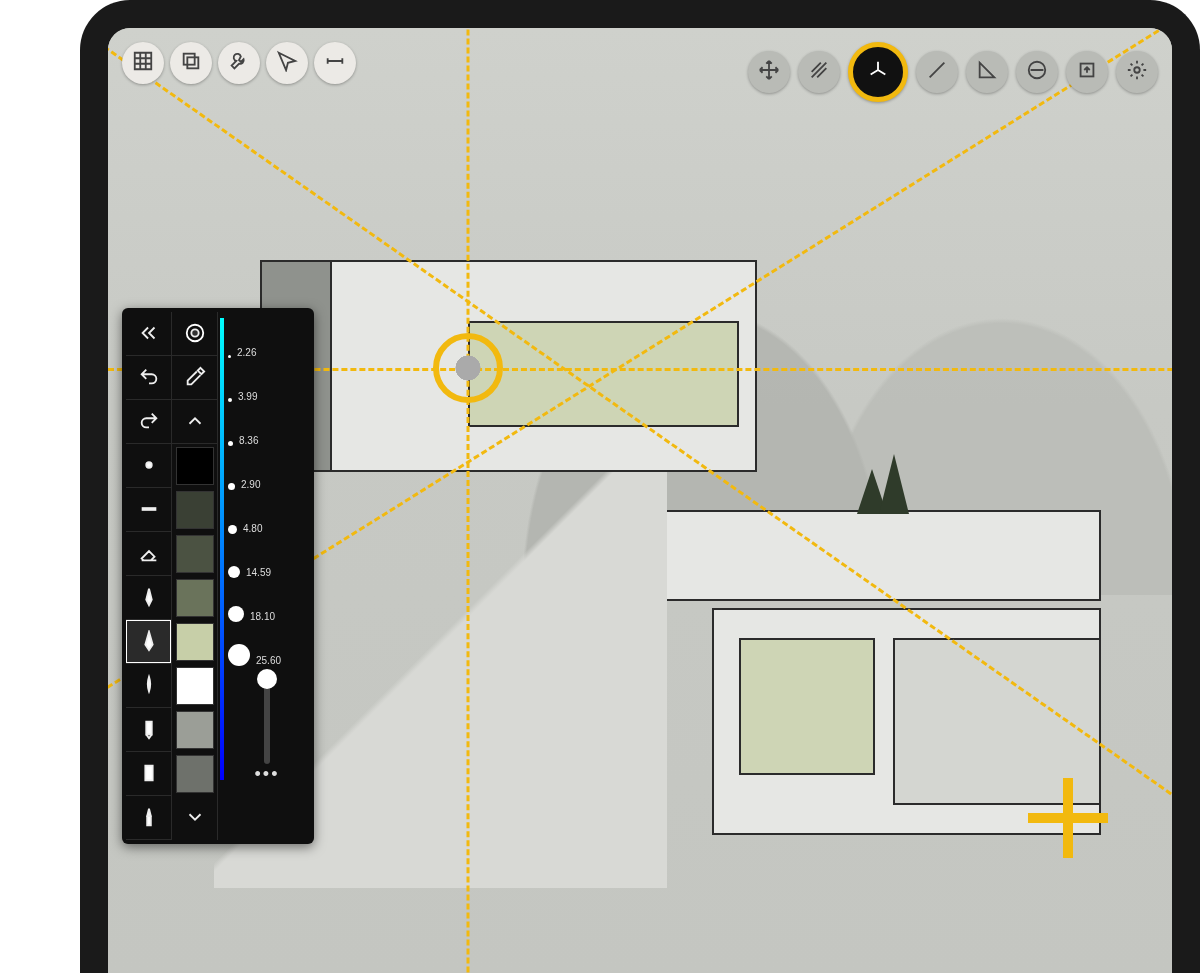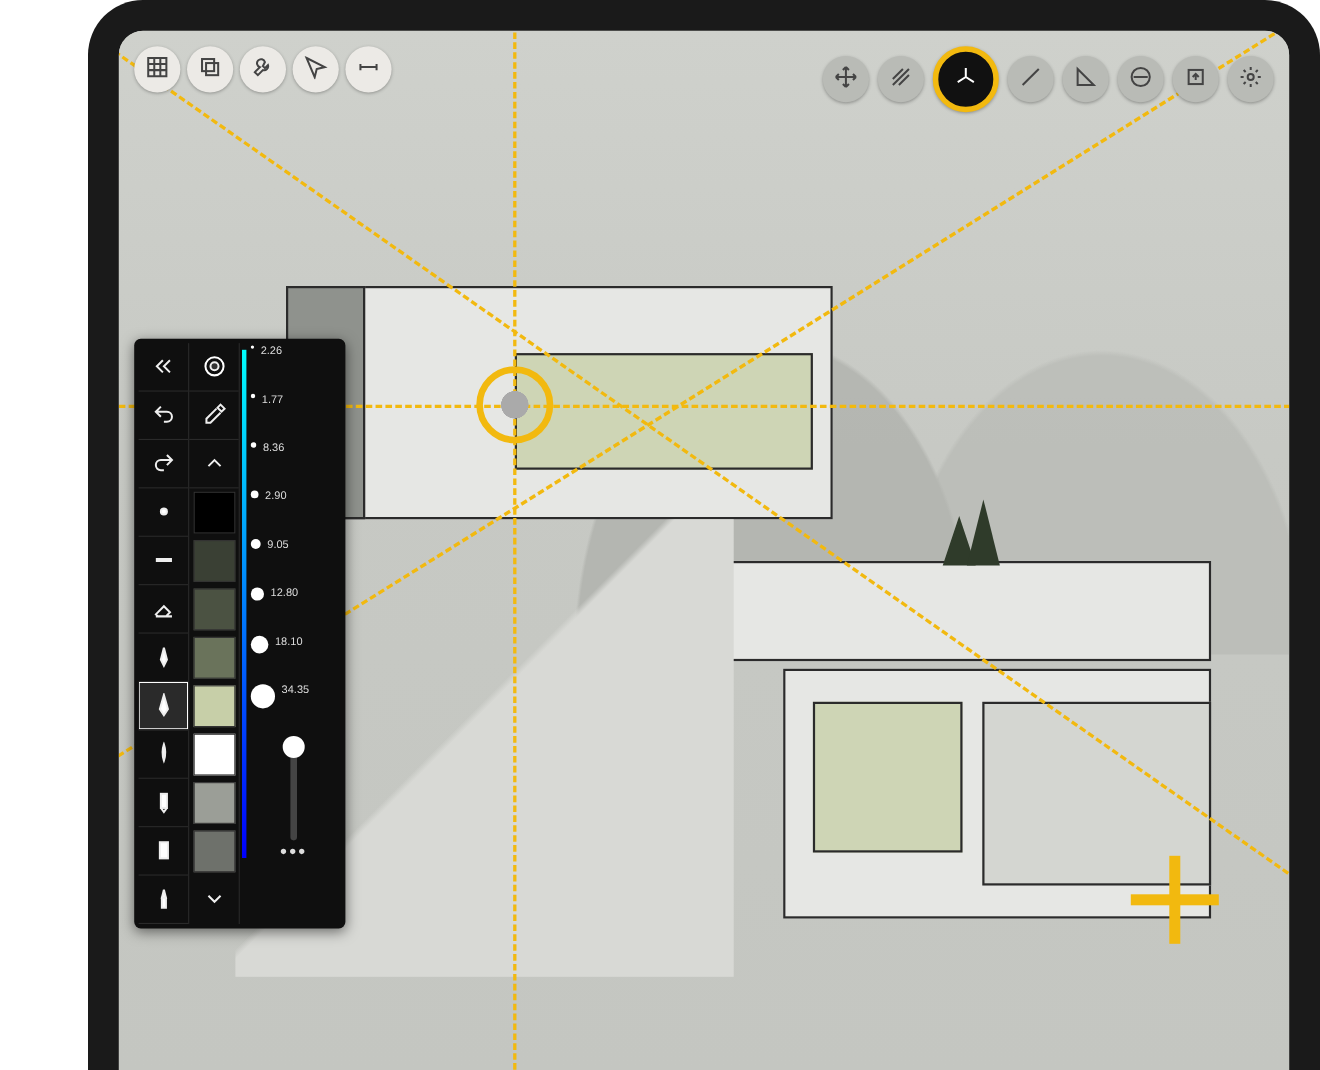--- a/index.html
+++ b/index.html
@@ -99,7 +99,7 @@
   .cell.sel { background:#2a2a2a; box-shadow:inset 0 0 0 1px #fff; }
   .cell svg { width:22px; height:22px; stroke:#eee; fill:none; stroke-width:2; }
   .swatch { width:38px; height:38px; margin:3px auto; border:1px solid #333; }
-  .size-row { display:flex; align-items:flex-start; gap:6px; height:44px; }
+  .size-row { display:flex; align-items:flex-end; gap:6px; height:44px; }
   .size-dot { background:#fff; border-radius:50%; }
   .size-lbl { color:#ddd; font-size:10px; }
   .size-bar {

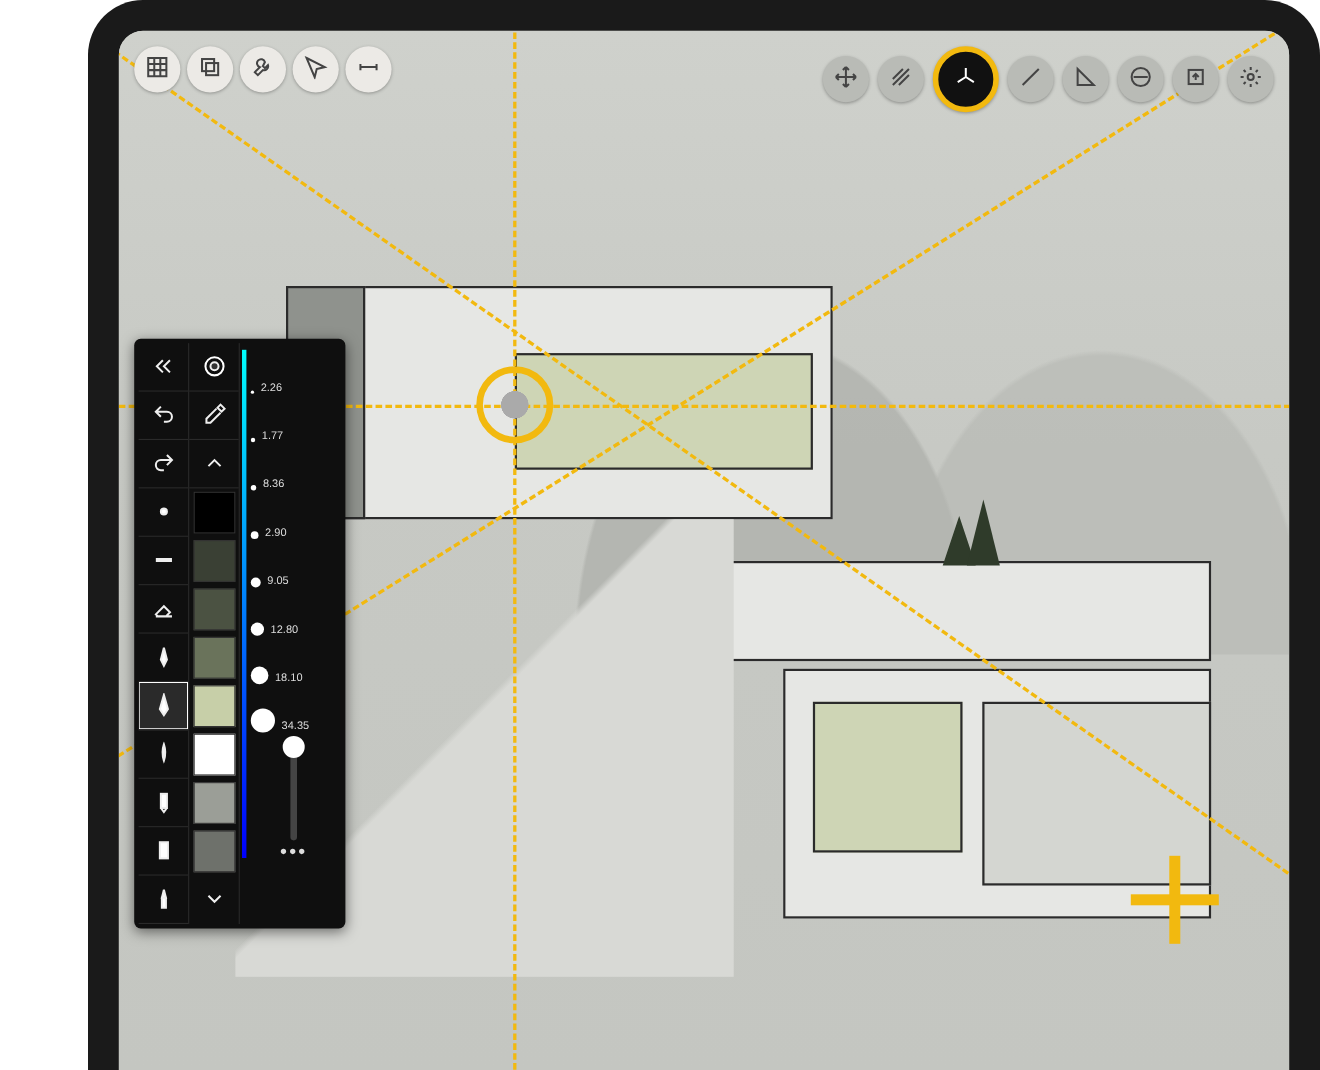--- a/index.html
+++ b/index.html
@@ -332,7 +332,7 @@
           </div>
         <div class="size-row">
             <div class="size-dot" style="width:4px;height:4px"></div>
-            <span class="size-lbl">1.77</span>
+            <span class="size-lbl">3.99</span>
           </div>
         <div class="size-row">
             <div class="size-dot" style="width:5px;height:5px"></div>

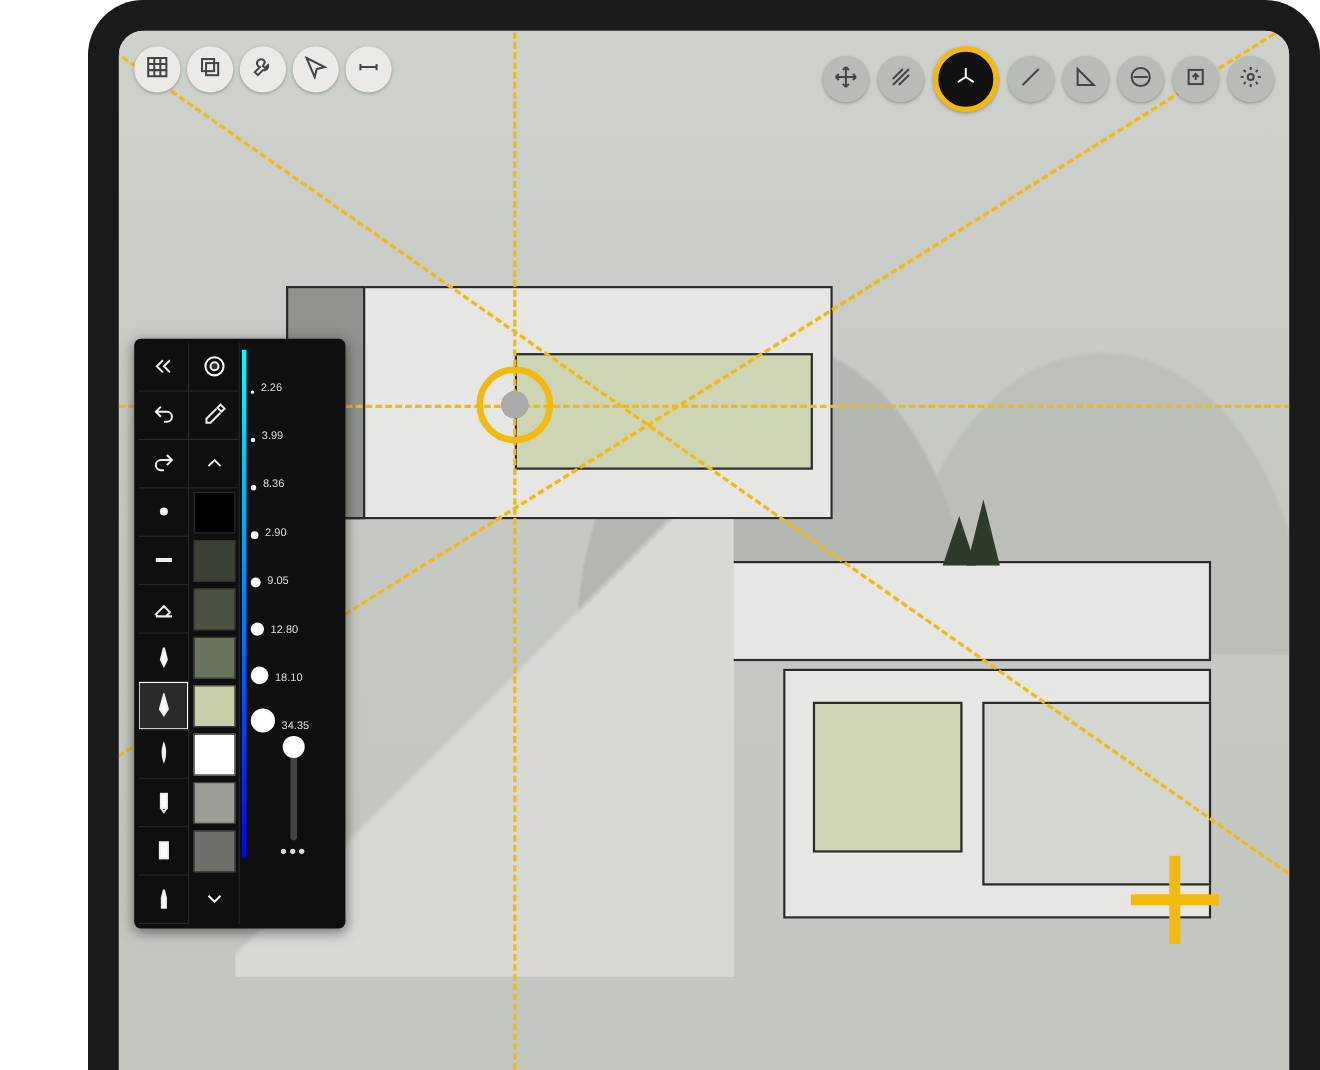--- a/index.html
+++ b/index.html
@@ -344,7 +344,7 @@
           </div>
         <div class="size-row">
             <div class="size-dot" style="width:9px;height:9px"></div>
-            <span class="size-lbl">9.05</span>
+            <span class="size-lbl">4.80</span>
           </div>
         <div class="size-row">
             <div class="size-dot" style="width:12px;height:12px"></div>

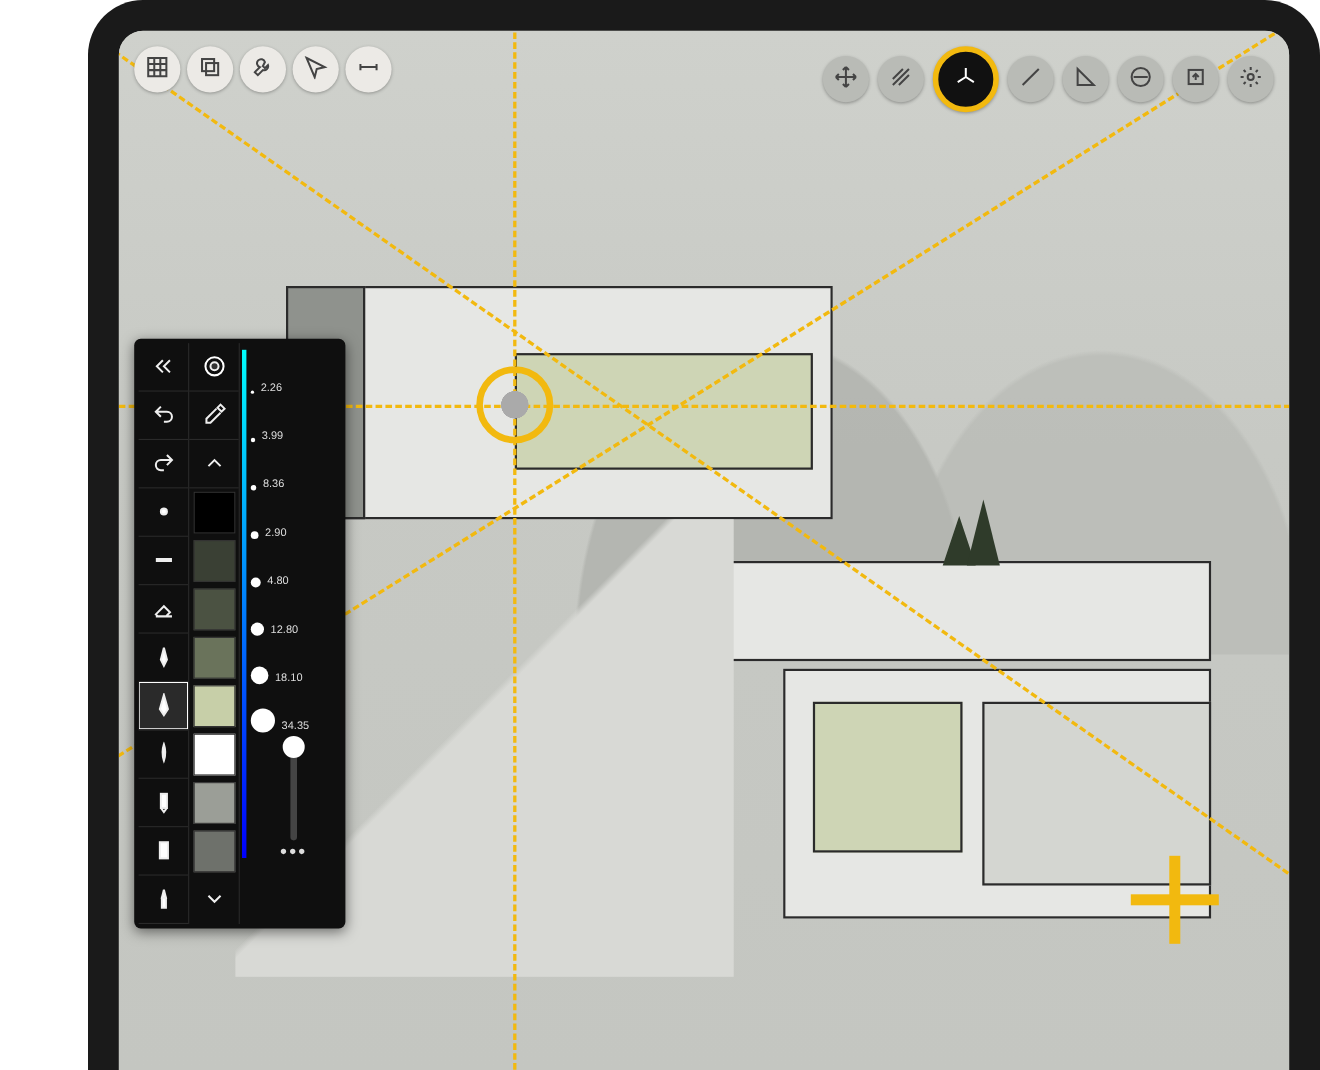--- a/index.html
+++ b/index.html
@@ -348,7 +348,7 @@
           </div>
         <div class="size-row">
             <div class="size-dot" style="width:12px;height:12px"></div>
-            <span class="size-lbl">12.80</span>
+            <span class="size-lbl">14.59</span>
           </div>
         <div class="size-row">
             <div class="size-dot" style="width:16px;height:16px"></div>

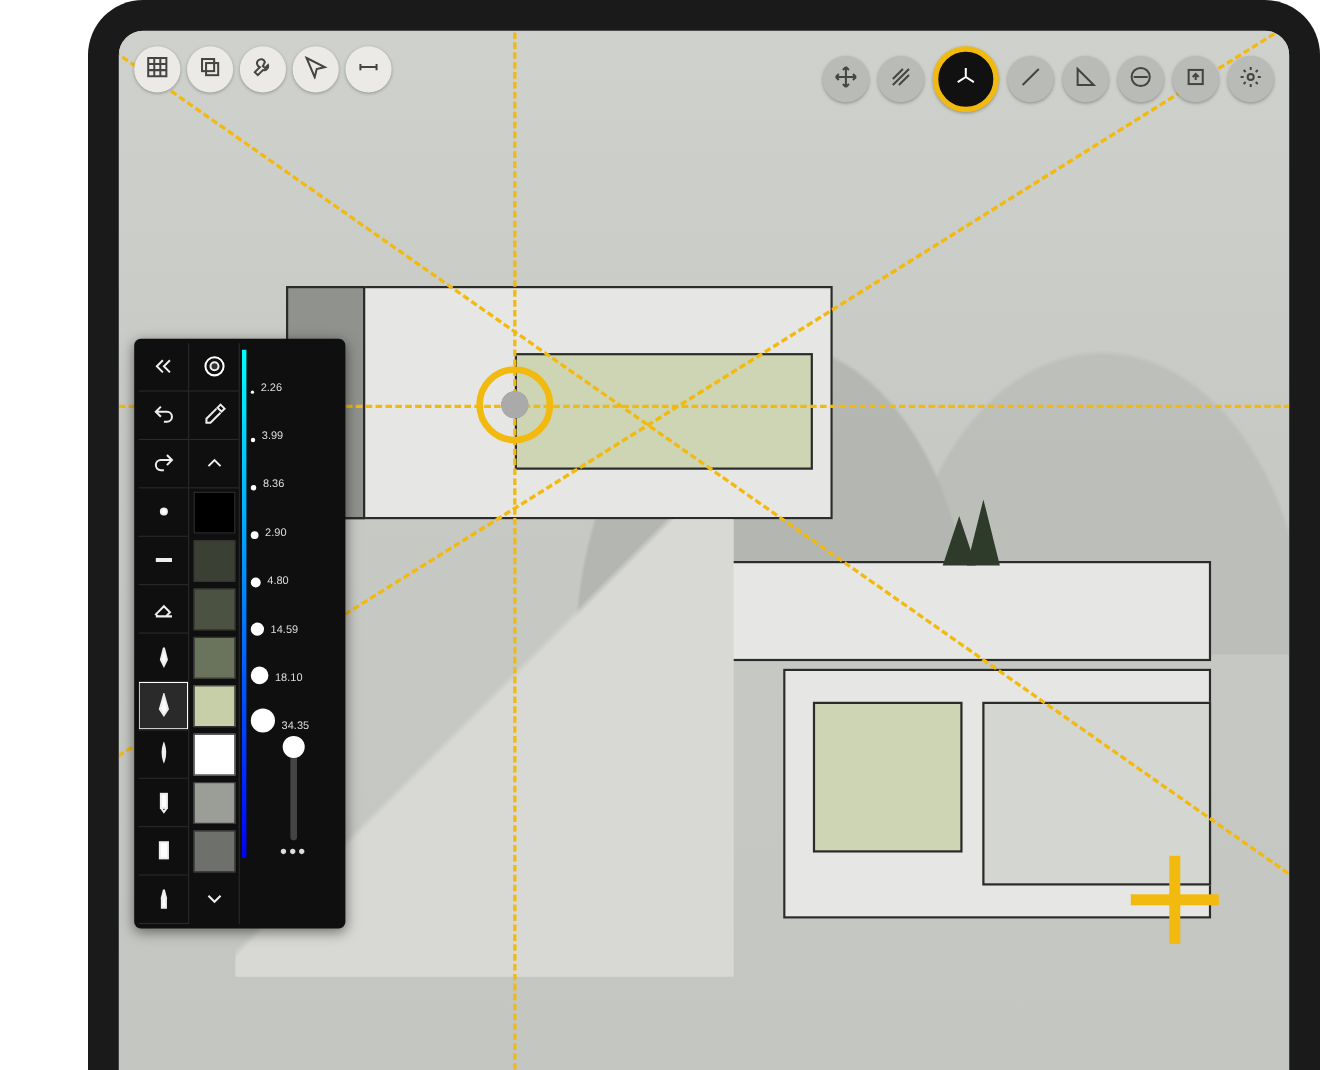--- a/index.html
+++ b/index.html
@@ -356,7 +356,7 @@
           </div>
         <div class="size-row">
             <div class="size-dot" style="width:22px;height:22px"></div>
-            <span class="size-lbl">34.35</span>
+            <span class="size-lbl">25.60</span>
           </div>
         <div class="slider-track">
           <div class="slider-thumb"></div>

